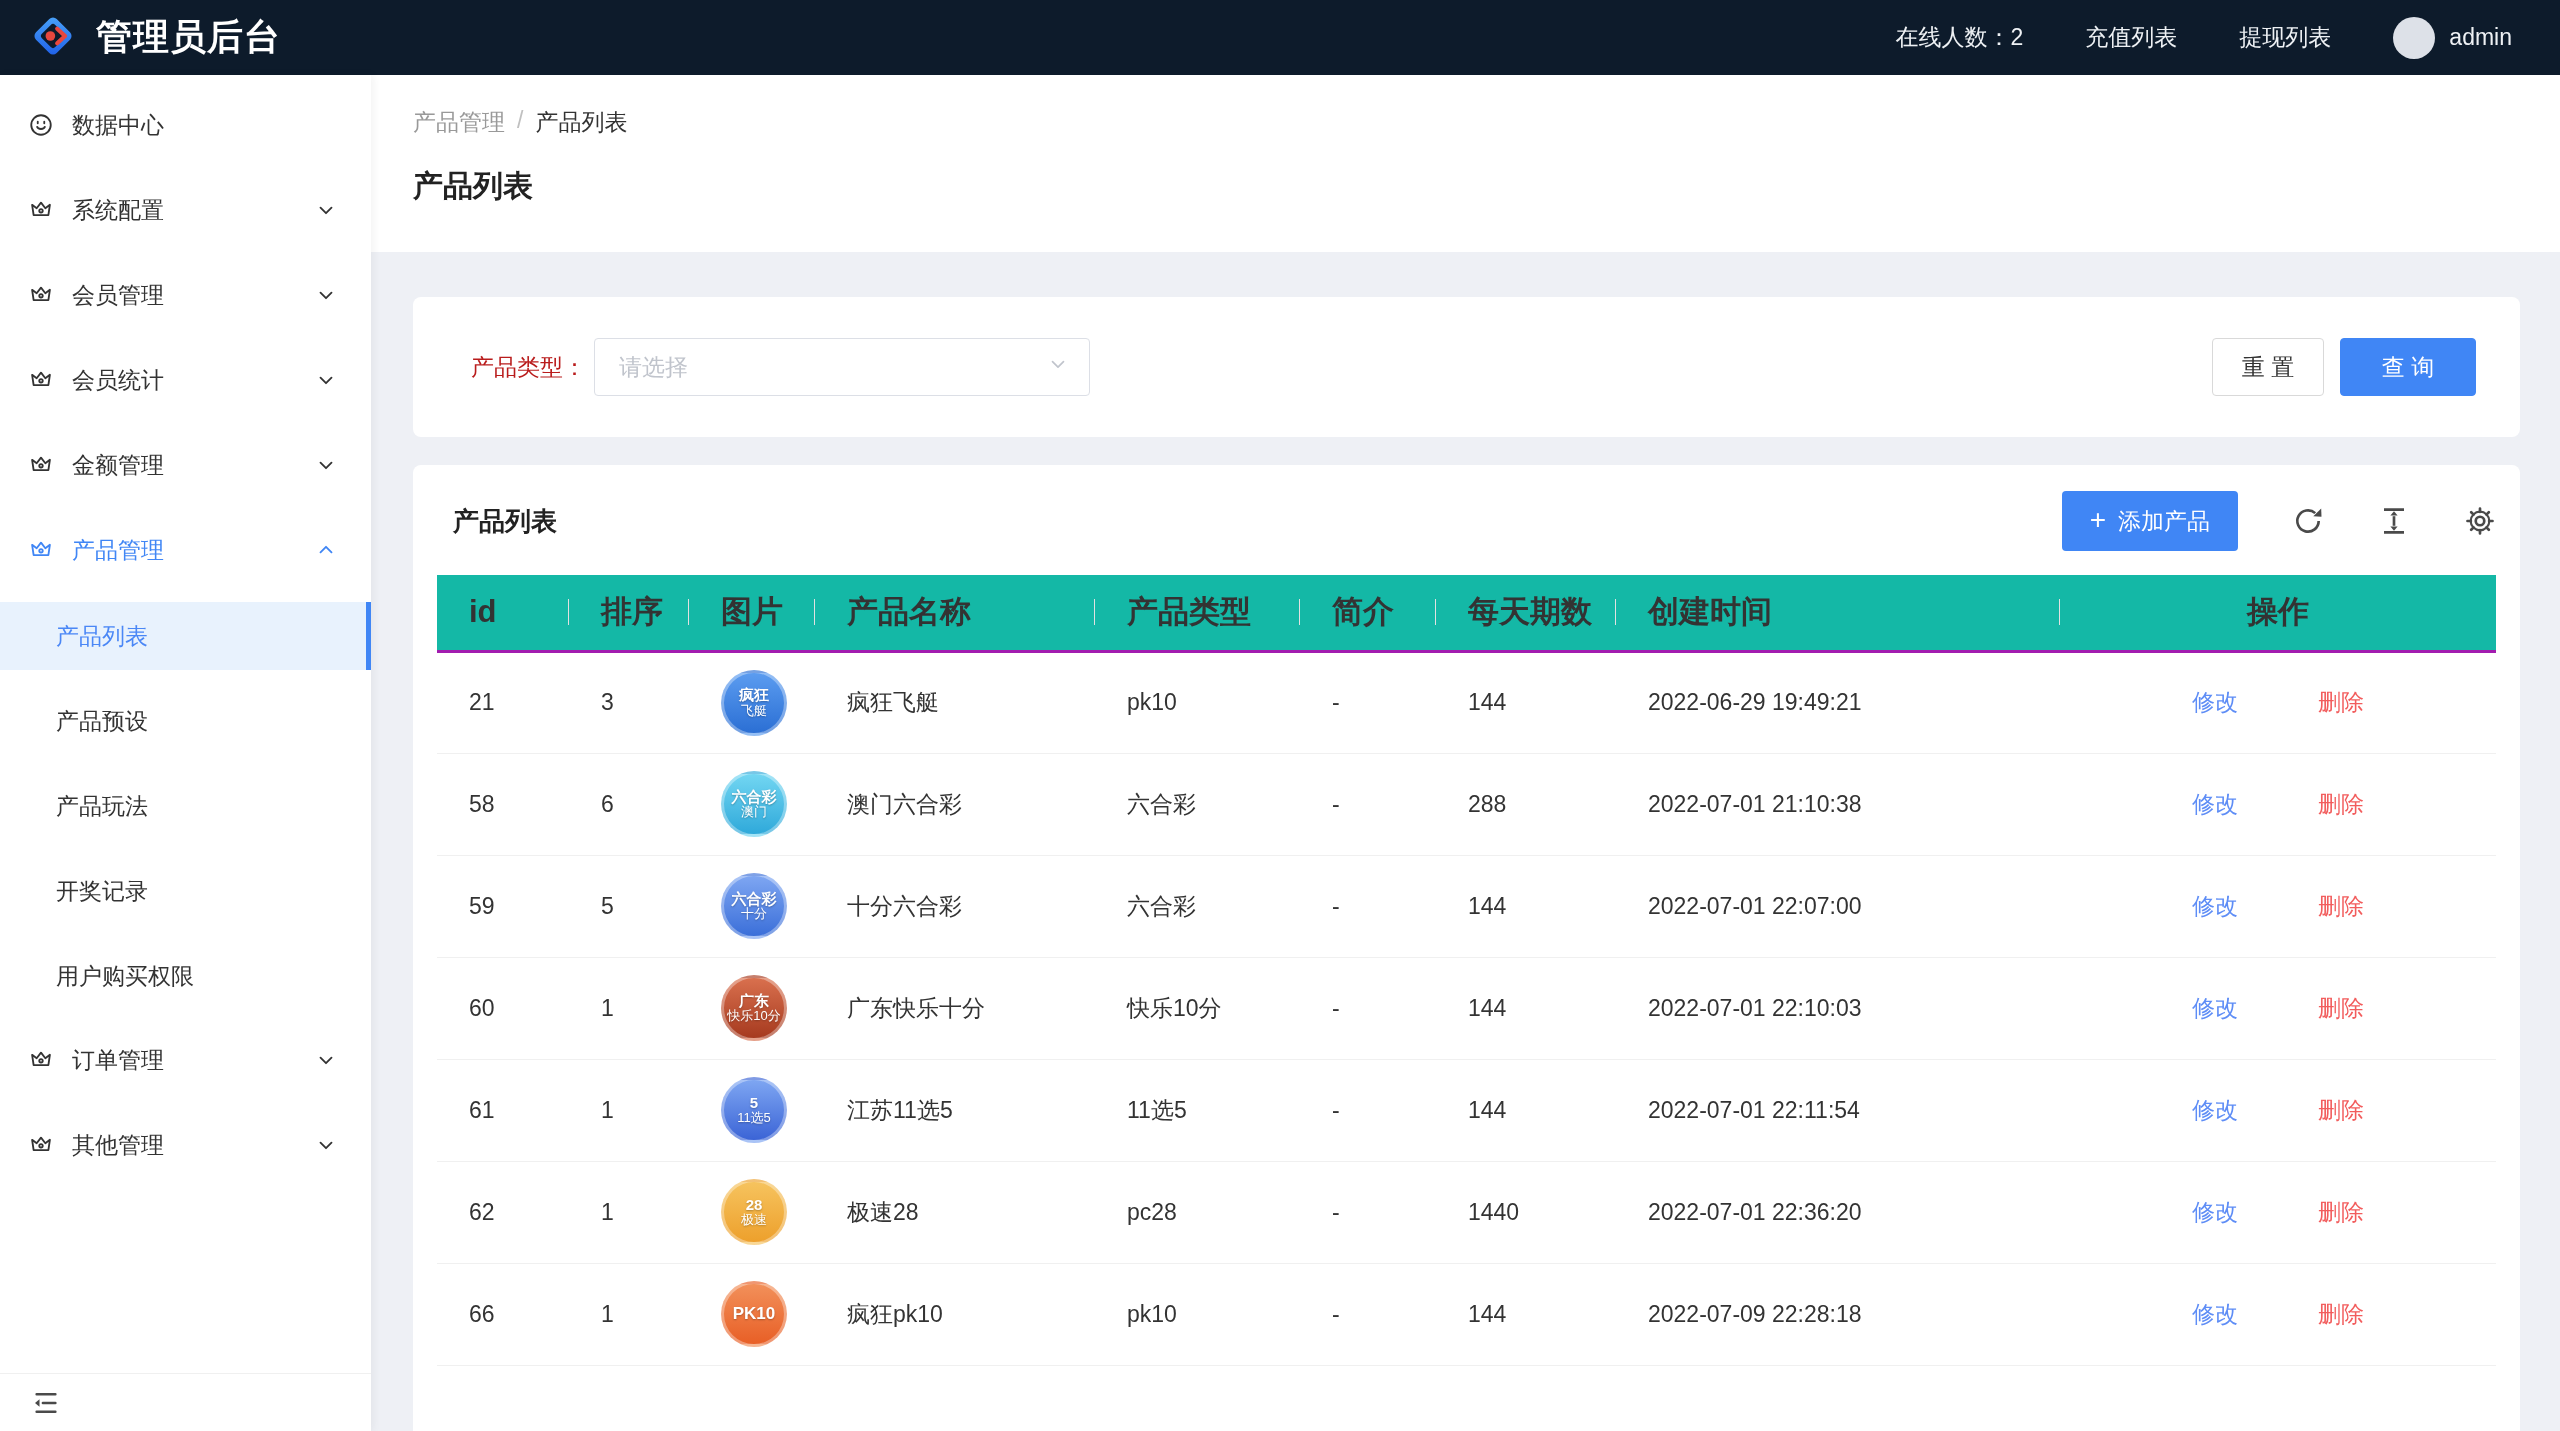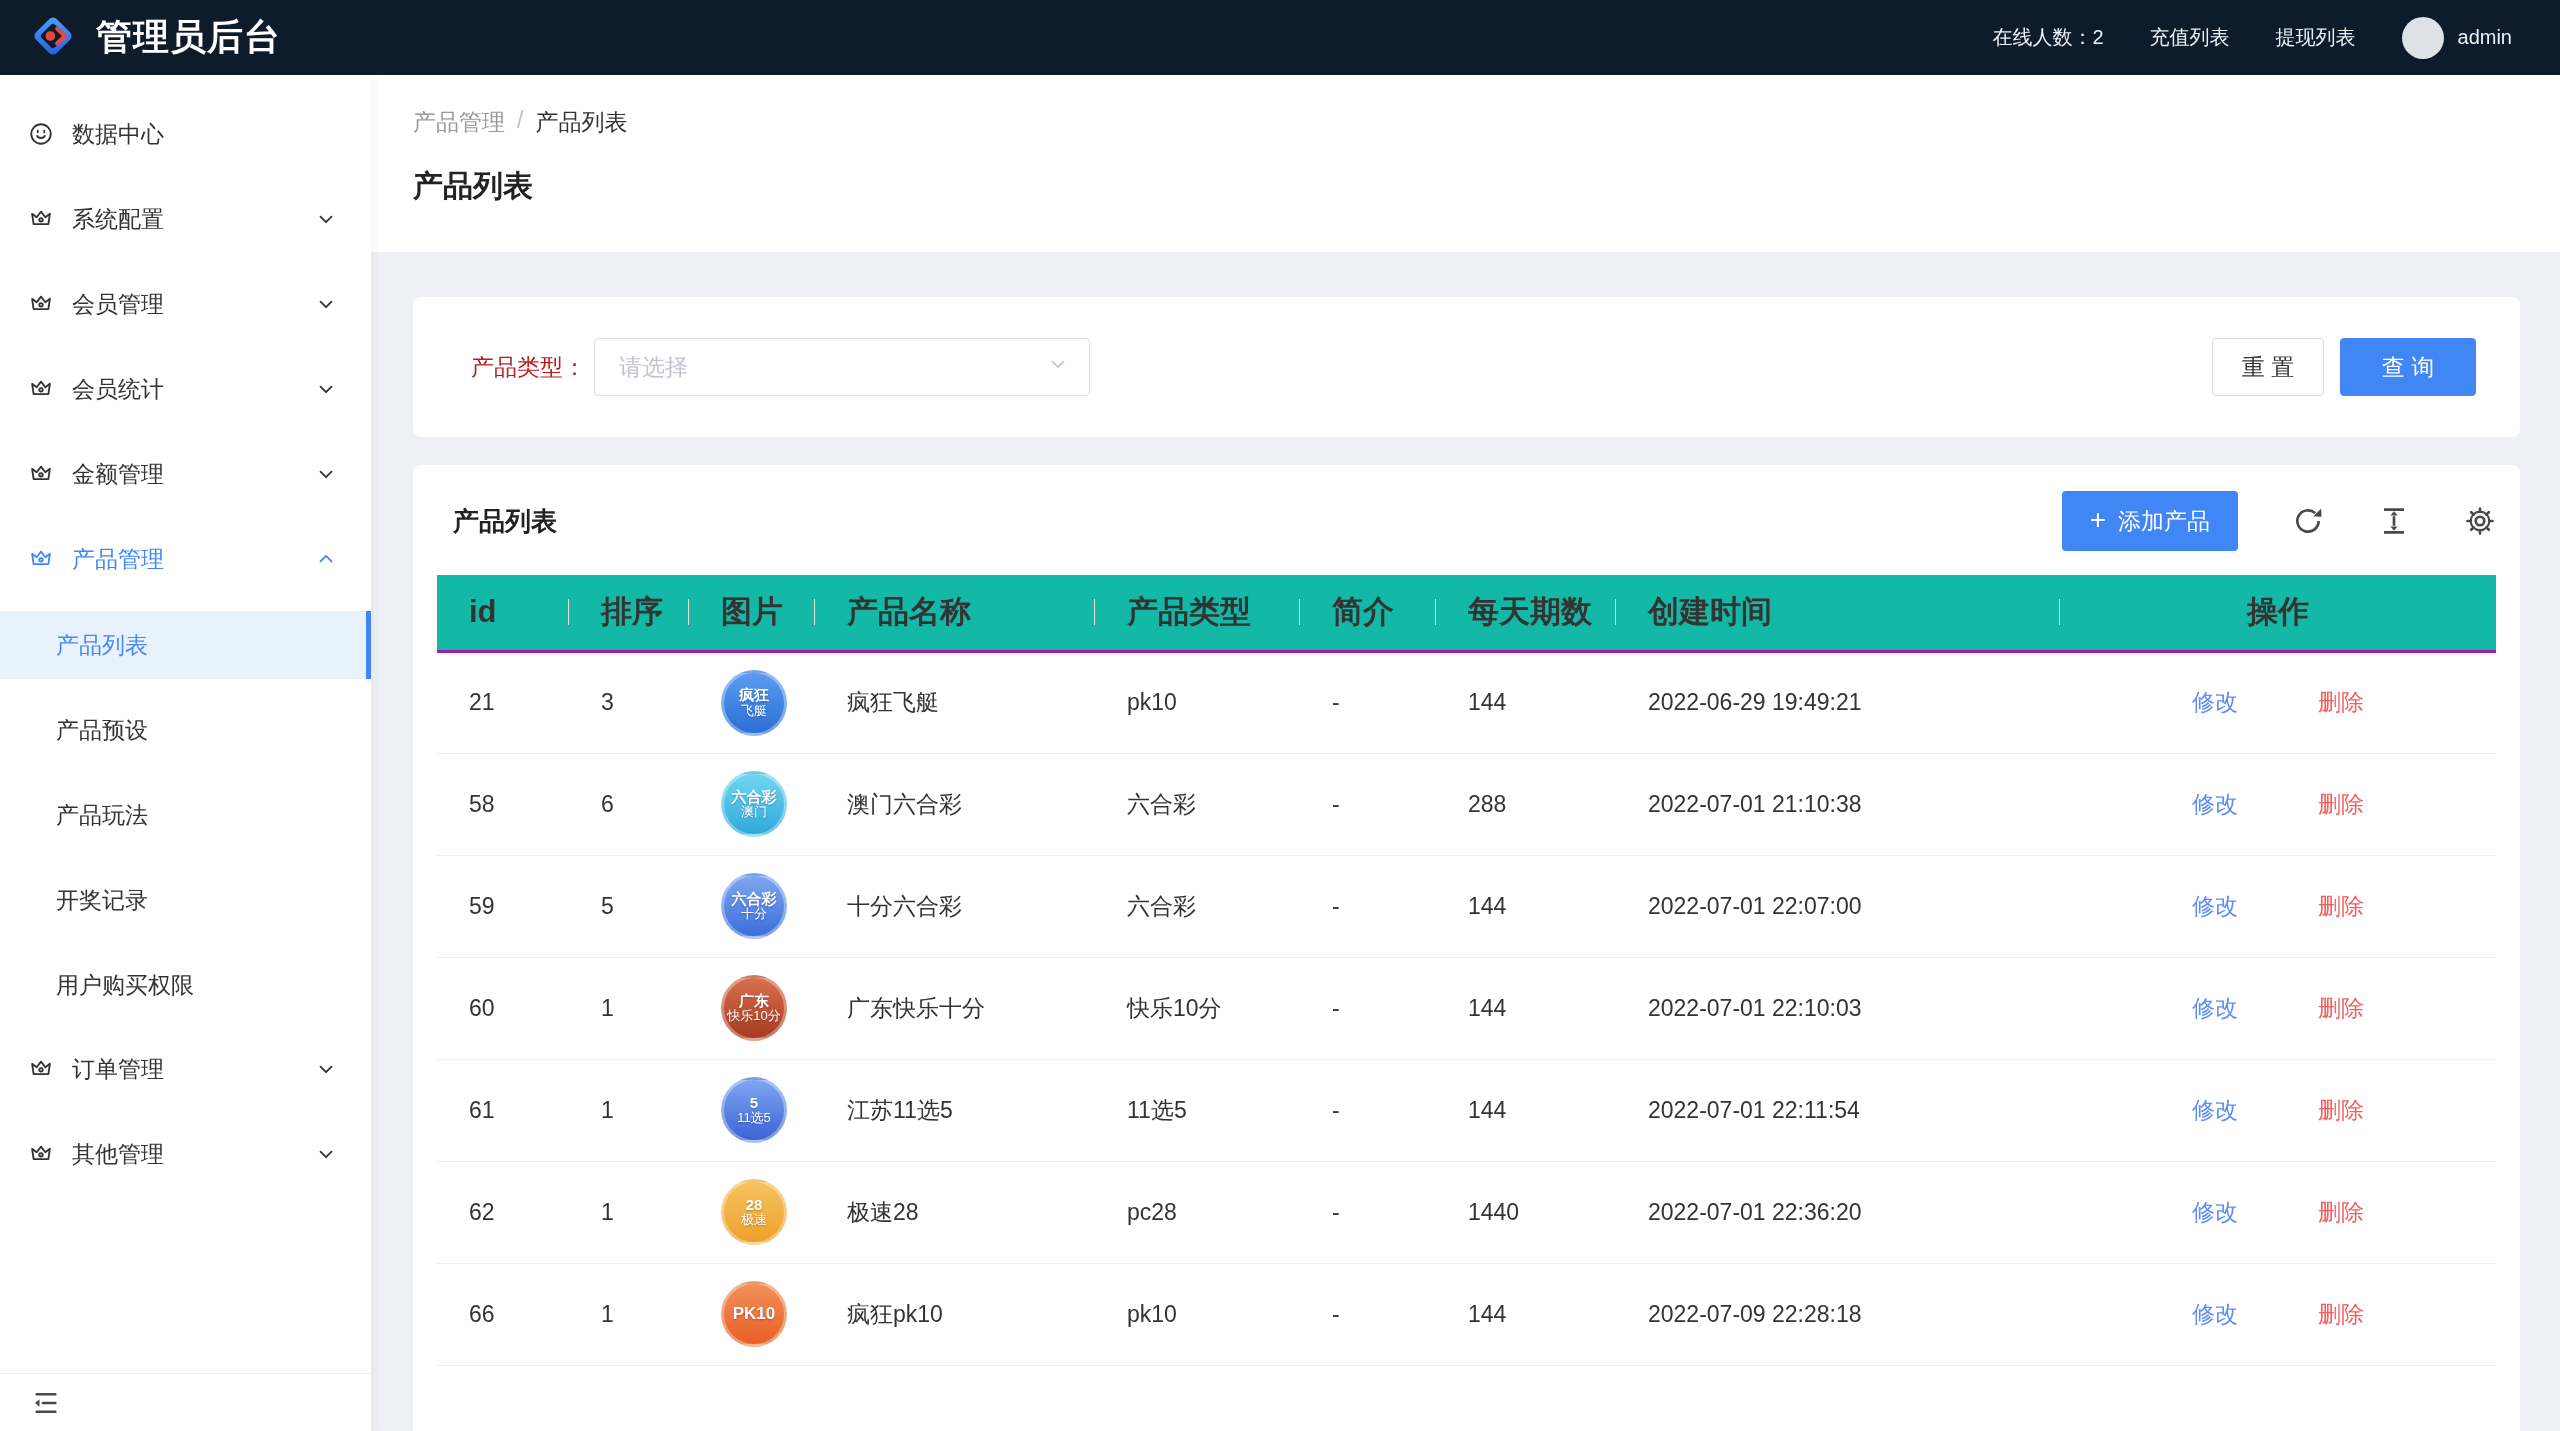--- a/index.html
+++ b/index.html
@@ -24,7 +24,7 @@
     padding:0 48px 0 30px;color:#fff;}
   .logo-wrap{display:flex;align-items:center;gap:20px;}
   .app-title{font-size:36px;font-weight:700;letter-spacing:1px;color:#fff;}
-  .header-right{margin-left:auto;display:flex;align-items:center;gap:46px;font-size:20px;color:#eef1f4;}
+  .header-right{margin-left:auto;display:flex;align-items:center;gap:62px;font-size:23px;color:#eef1f4;}
   .header-link{cursor:pointer;white-space:nowrap;}
   .user{display:flex;align-items:center;gap:14px;cursor:pointer;}
   .avatar{width:42px;height:42px;border-radius:50%;background:#dde1e8;}

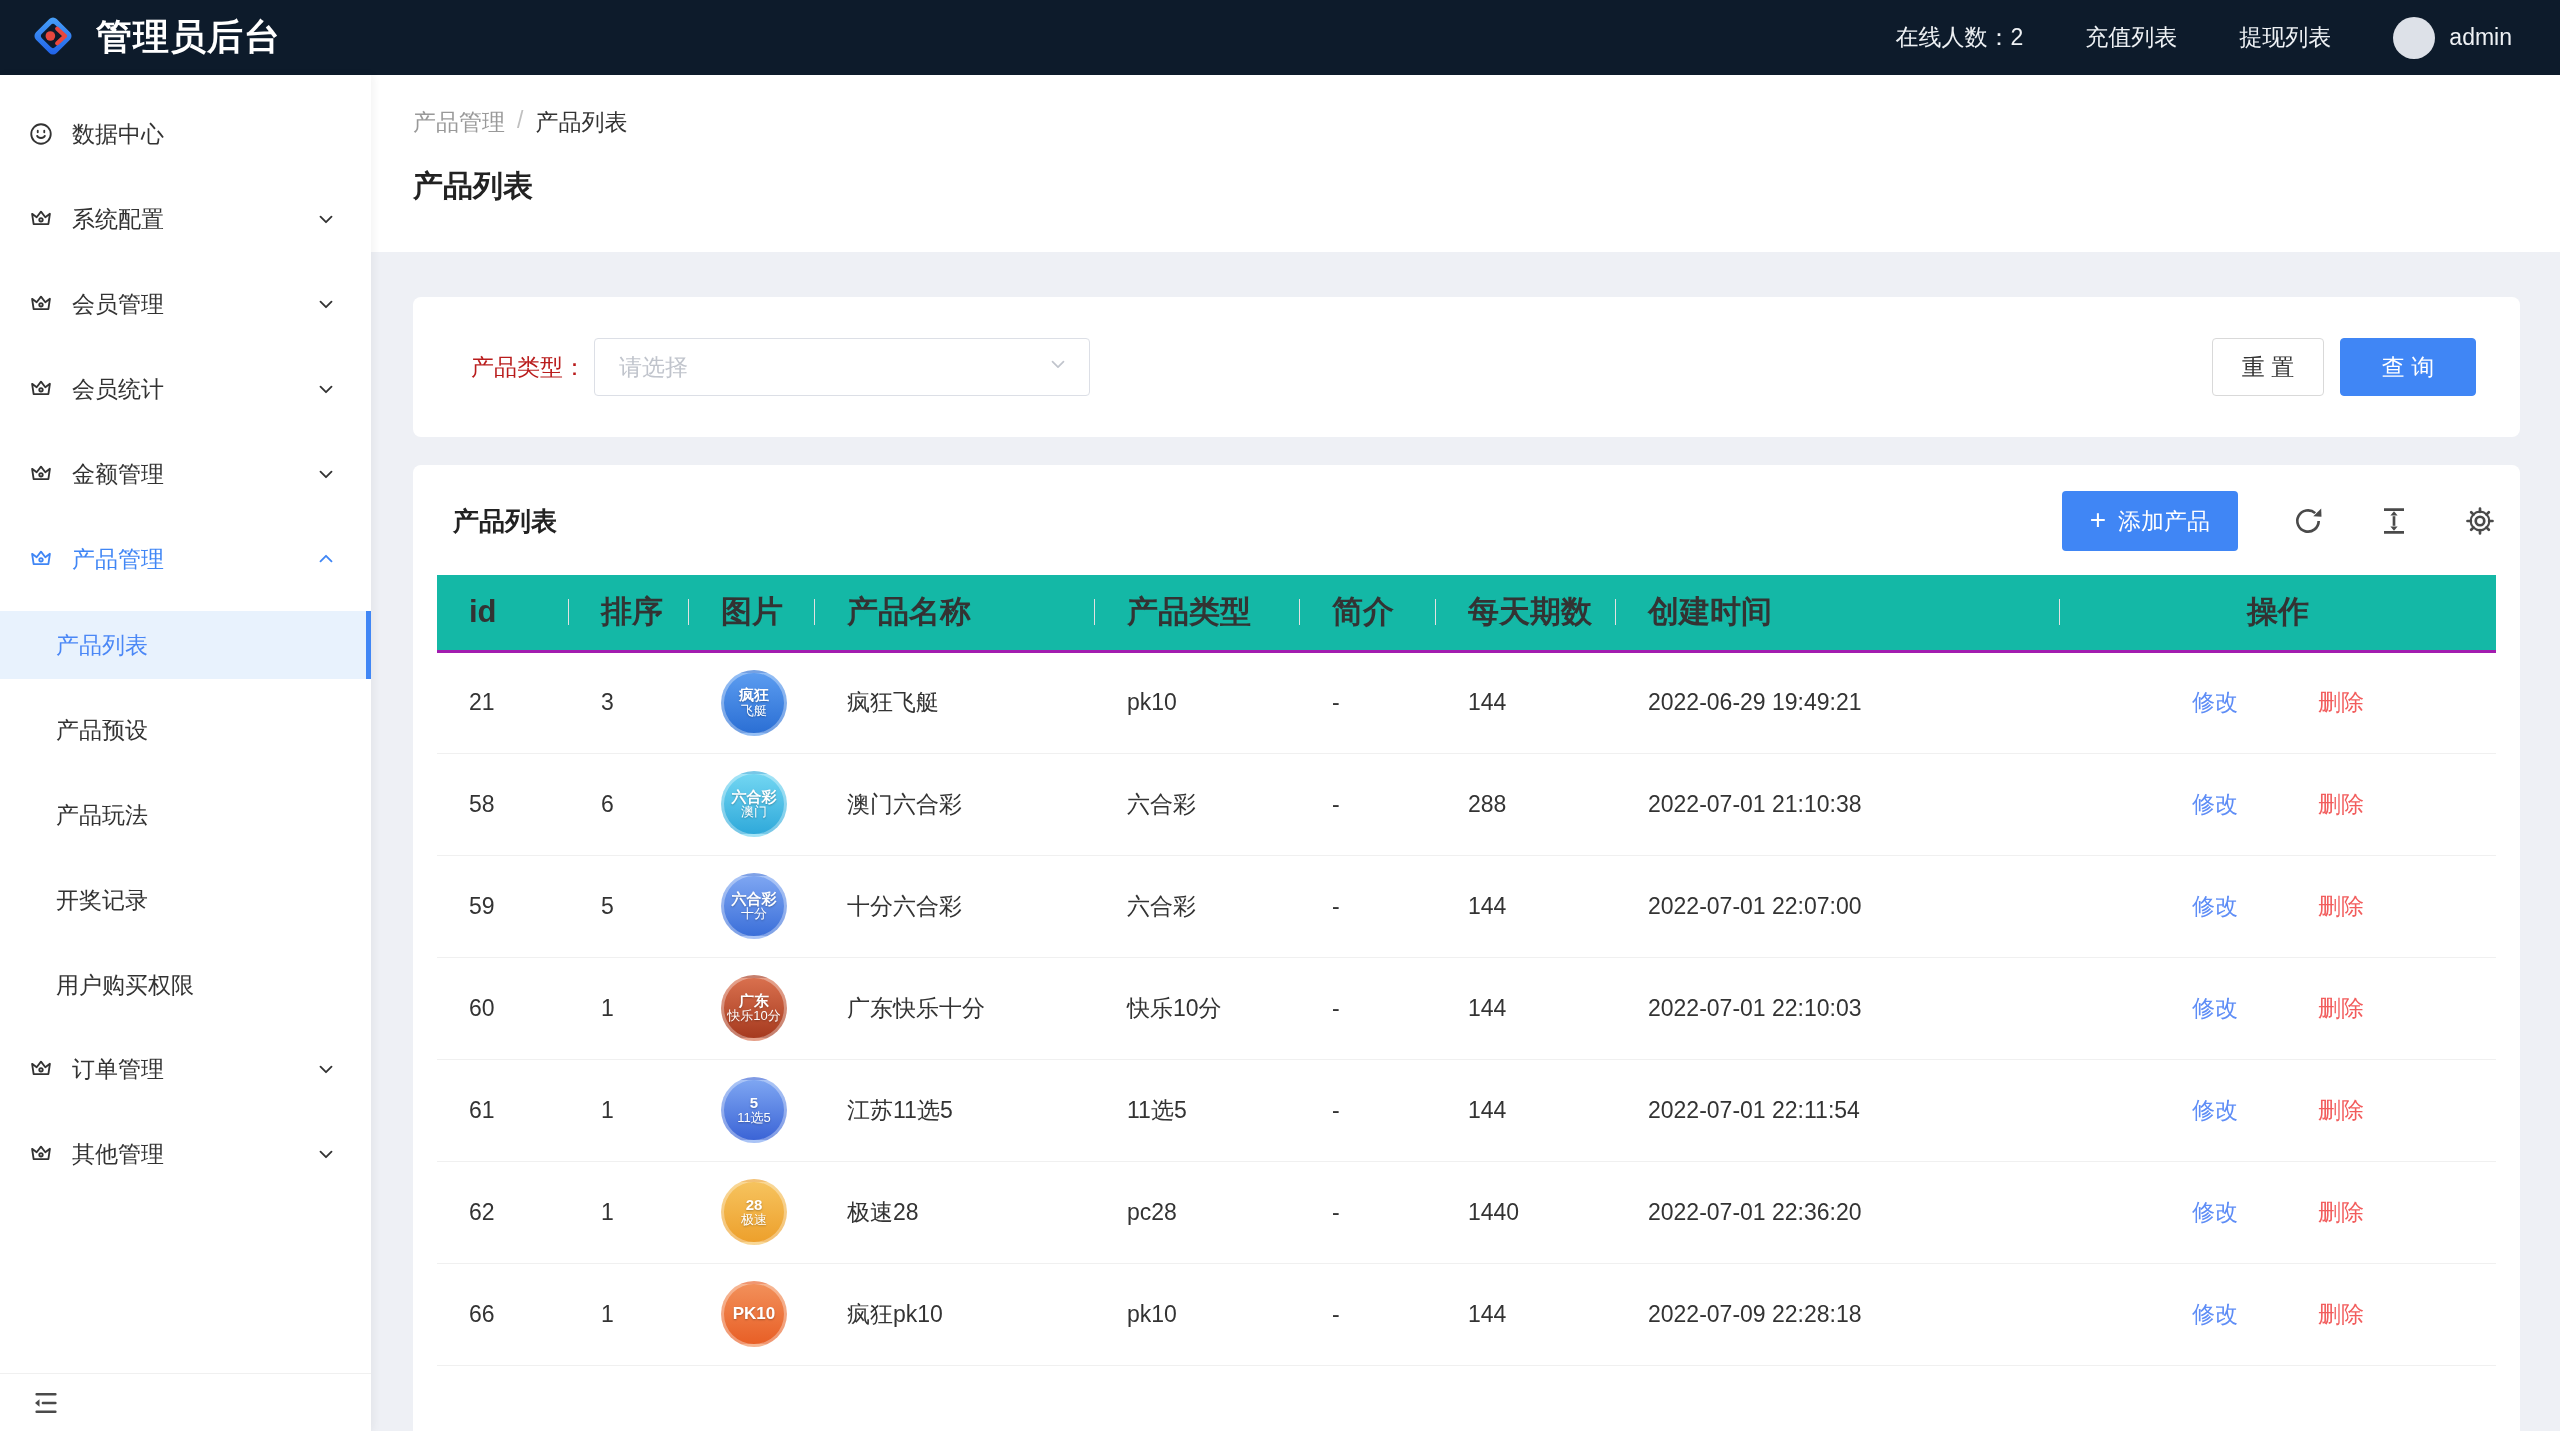--- a/index.html
+++ b/index.html
@@ -33,7 +33,7 @@
   .body{flex:1;display:flex;min-height:0;}
   .sider{flex:0 0 371px;width:371px;background:#fff;display:flex;flex-direction:column;
     box-shadow:2px 0 8px rgba(29,35,41,.06);position:relative;z-index:2;}
-  .menu{flex:1;padding-top:26px;overflow:hidden;}
+  .menu{flex:1;padding-top:17px;overflow:hidden;}
   .menu-item{height:66px;margin-bottom:19px;padding:0 34px 0 28px;display:flex;align-items:center;
     font-size:23px;color:#333;cursor:pointer;}
   .mi-icon{width:26px;height:26px;display:flex;align-items:center;justify-content:center;}

